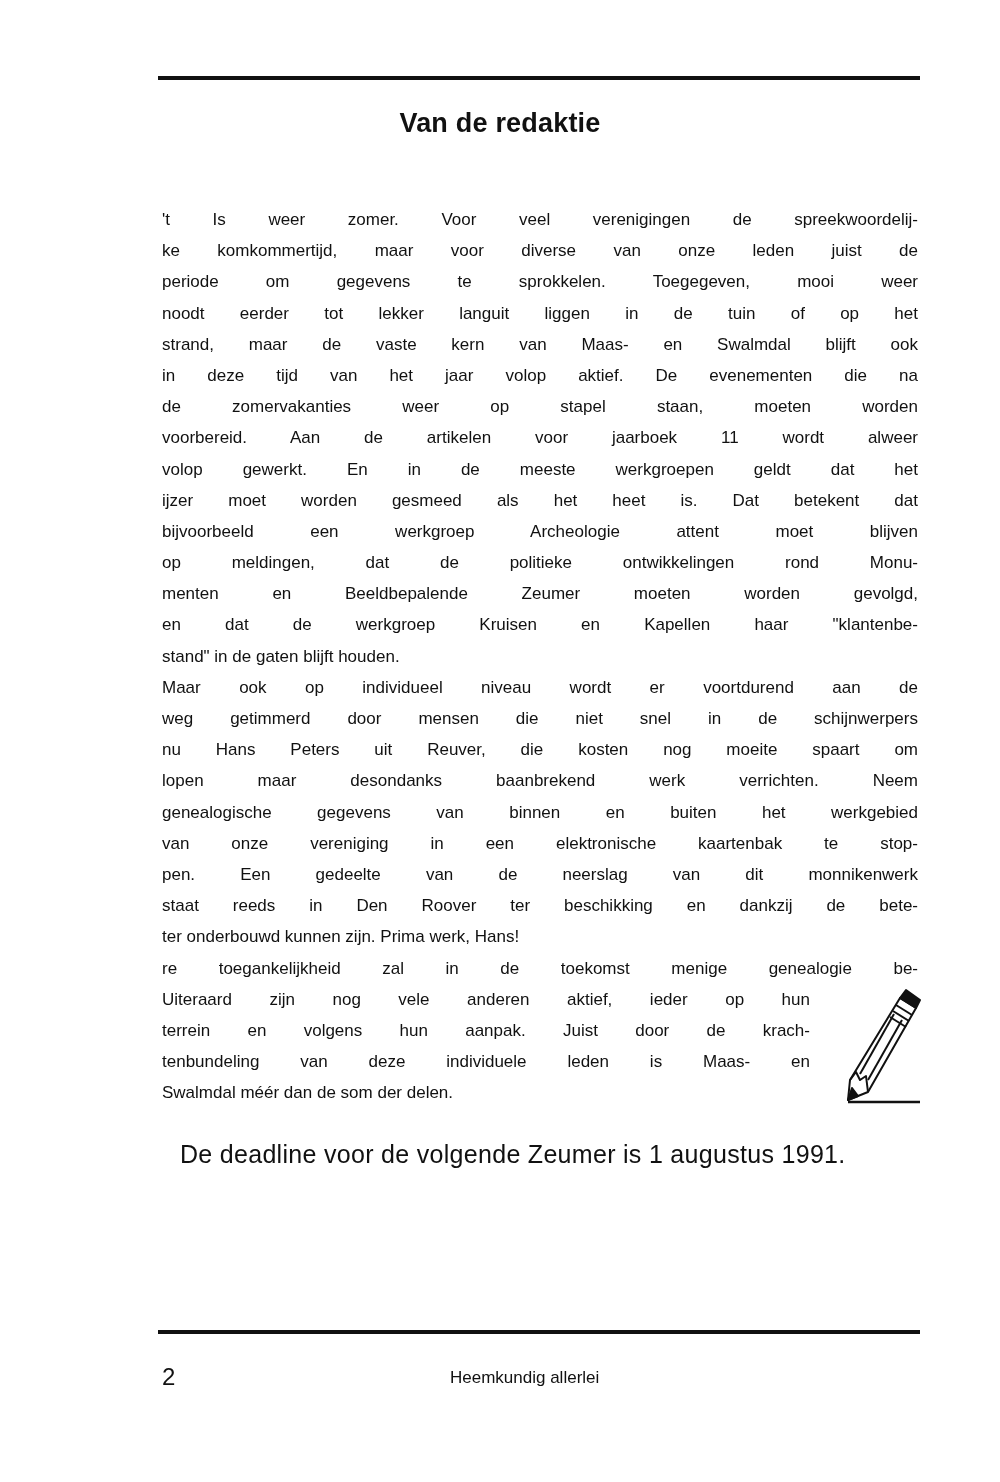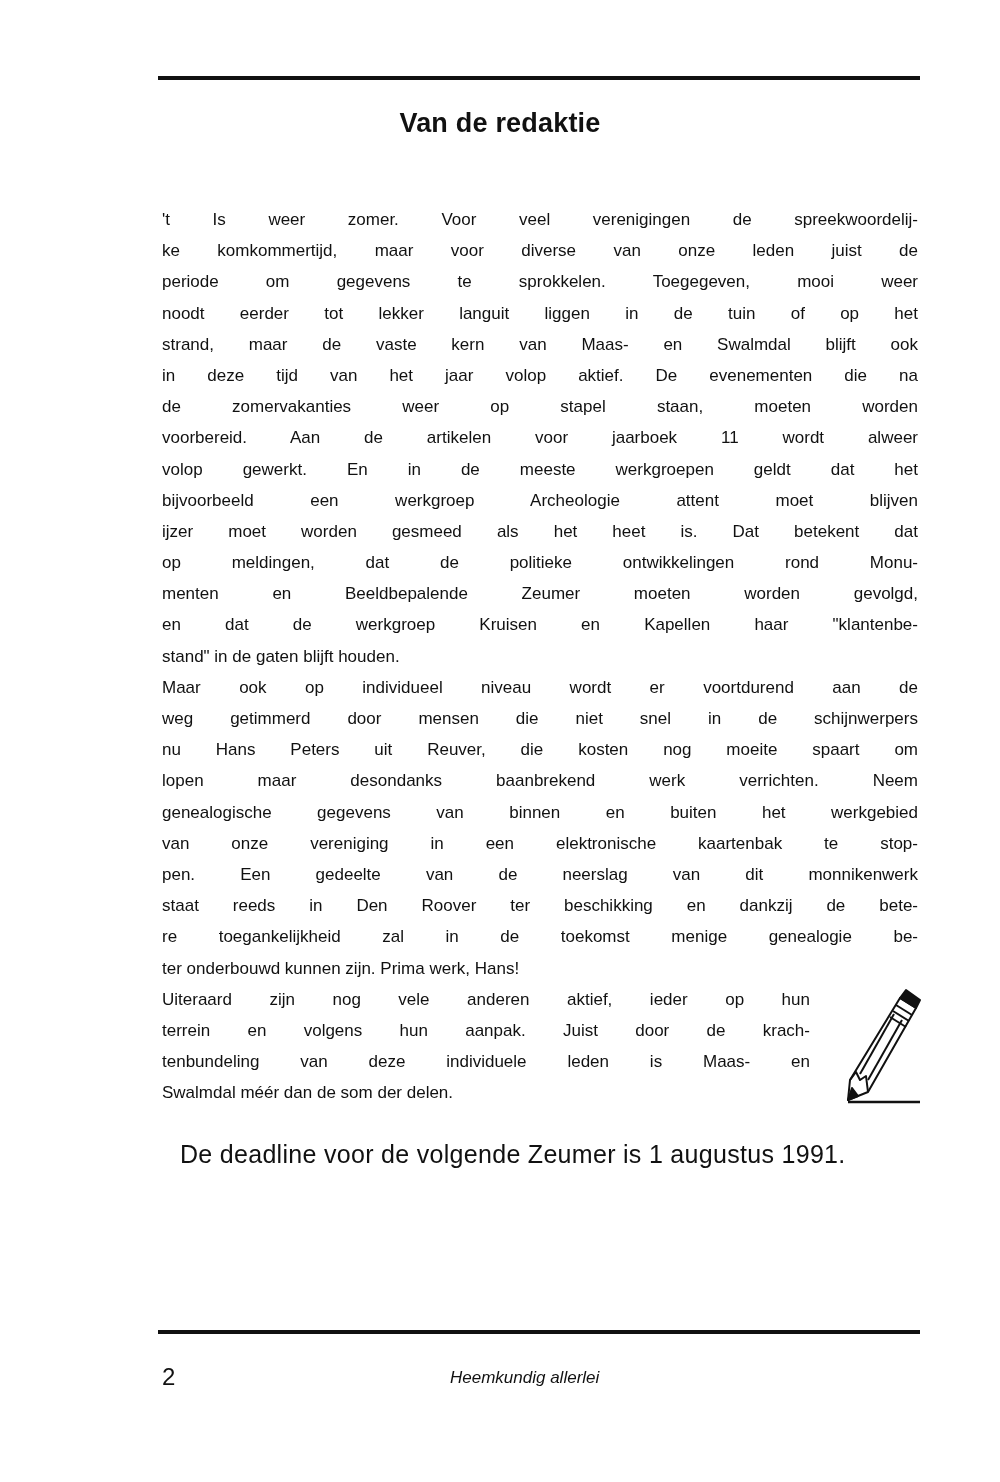--- a/index.html
+++ b/index.html
@@ -38,8 +38,8 @@
     <span class="line">de zomervakanties weer op stapel staan, moeten worden</span>
     <span class="line">voorbereid. Aan de artikelen voor jaarboek 11 wordt alweer</span>
     <span class="line">volop gewerkt. En in de meeste werkgroepen geldt dat het</span>
+    <span class="line">ijzer moet worden gesmeed als het heet is. Dat betekent dat</span>
     <span class="line">bijvoorbeeld een werkgroep Archeologie attent moet blijven</span>
-    <span class="line">ijzer moet worden gesmeed als het heet is. Dat betekent dat</span>
     <span class="line">op meldingen, dat de politieke ontwikkelingen rond Monu-</span>
     <span class="line">menten en Beeldbepalende Zeumer moeten worden gevolgd,</span>
     <span class="line">en dat de werkgroep Kruisen en Kapellen haar "klantenbe-</span>

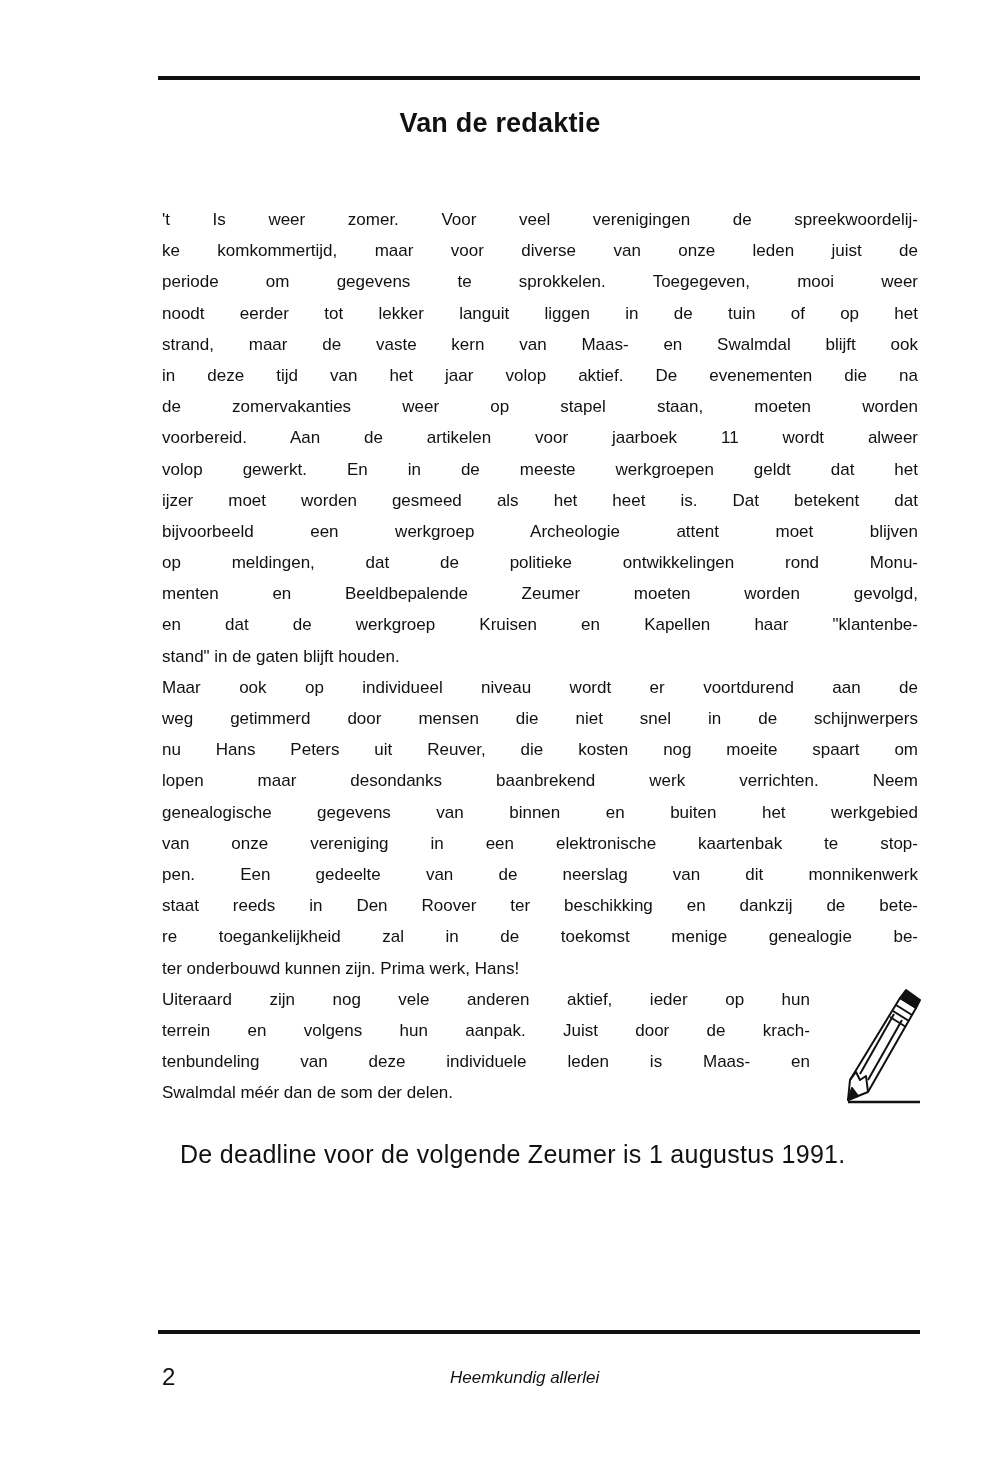--- a/index.html
+++ b/index.html
@@ -54,8 +54,8 @@
     <span class="line">van onze vereniging in een elektronische kaartenbak te stop-</span>
     <span class="line">pen. Een gedeelte van de neerslag van dit monnikenwerk</span>
     <span class="line">staat reeds in Den Roover ter beschikking en dankzij de bete-</span>
+    <span class="line last">ter onderbouwd kunnen zijn. Prima werk, Hans!</span>
     <span class="line">re toegankelijkheid zal in de toekomst menige genealogie be-</span>
-    <span class="line last">ter onderbouwd kunnen zijn. Prima werk, Hans!</span>
   </div>
   <div class="narrow">
     <span class="line">Uiteraard zijn nog vele anderen aktief, ieder op hun</span>

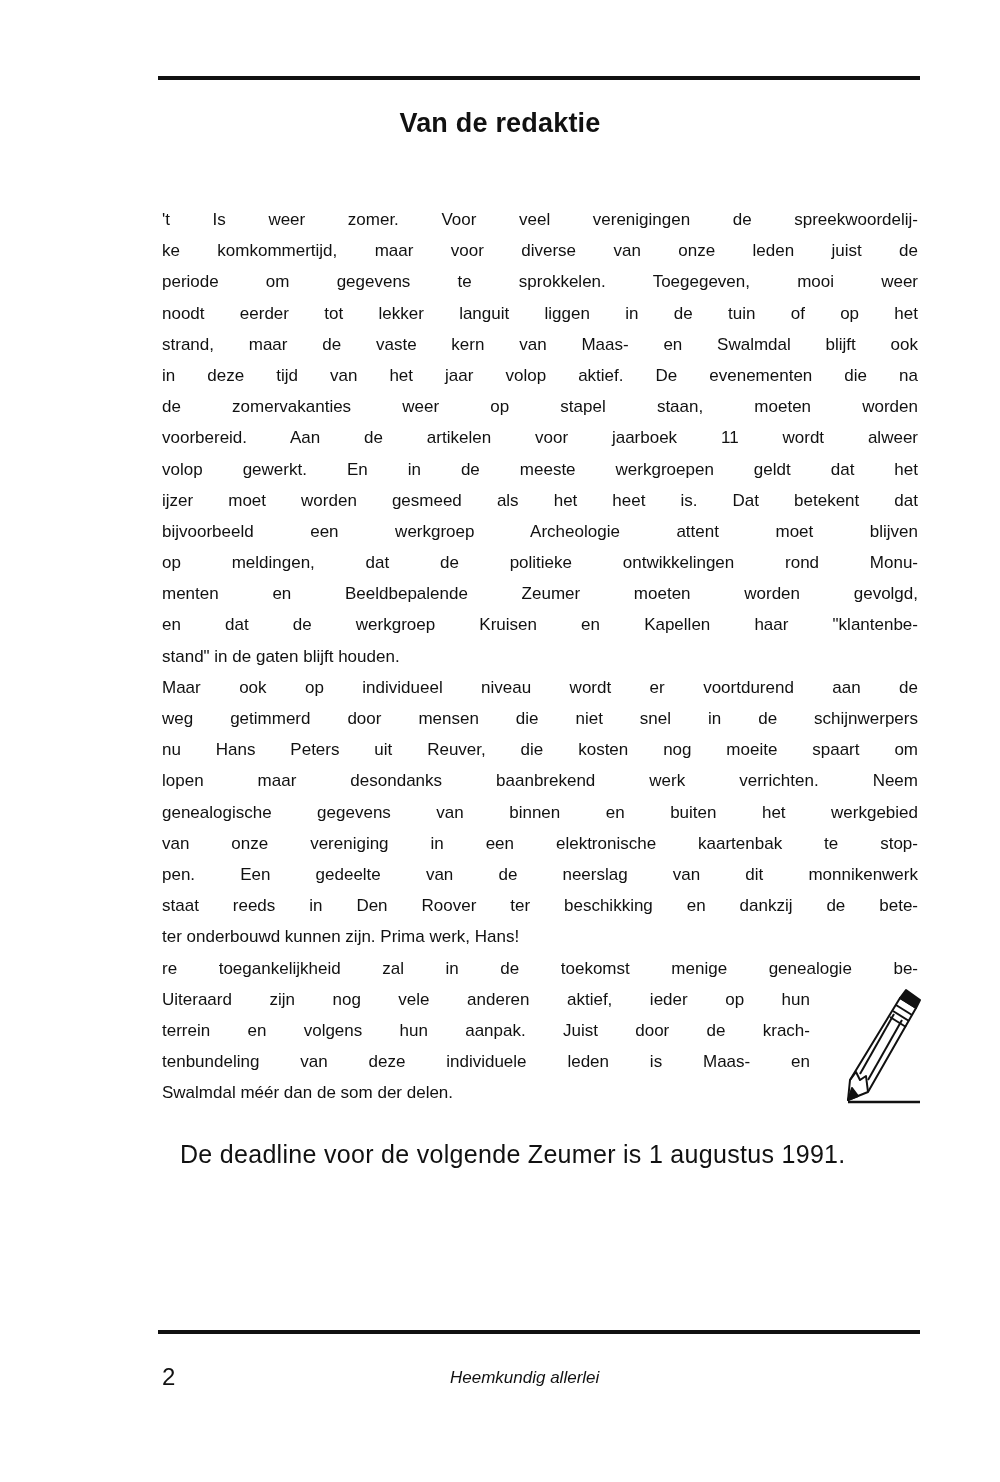--- a/index.html
+++ b/index.html
@@ -18,7 +18,7 @@
   .deadline { position: absolute; top: 1140px; left: 180px; font-size: 25px; letter-spacing: 0.3px; }
   .pencil { position: absolute; left: 838px; top: 988px; width: 84px; height: 120px; }
   .footer-num { position: absolute; top: 1363px; left: 162px; font-size: 24px; }
-  .footer-title { position: absolute; top: 1368px; left: 450px; font-size: 17px; font-style: italic; }
+  .footer-title { position: absolute; top: 1368px; left: 450px; font-size: 17px; }
 </style>
 </head>
 <body>

